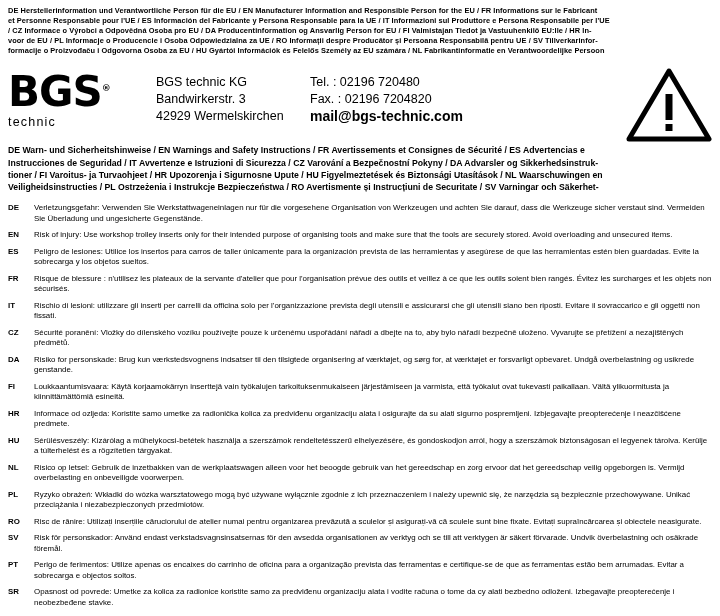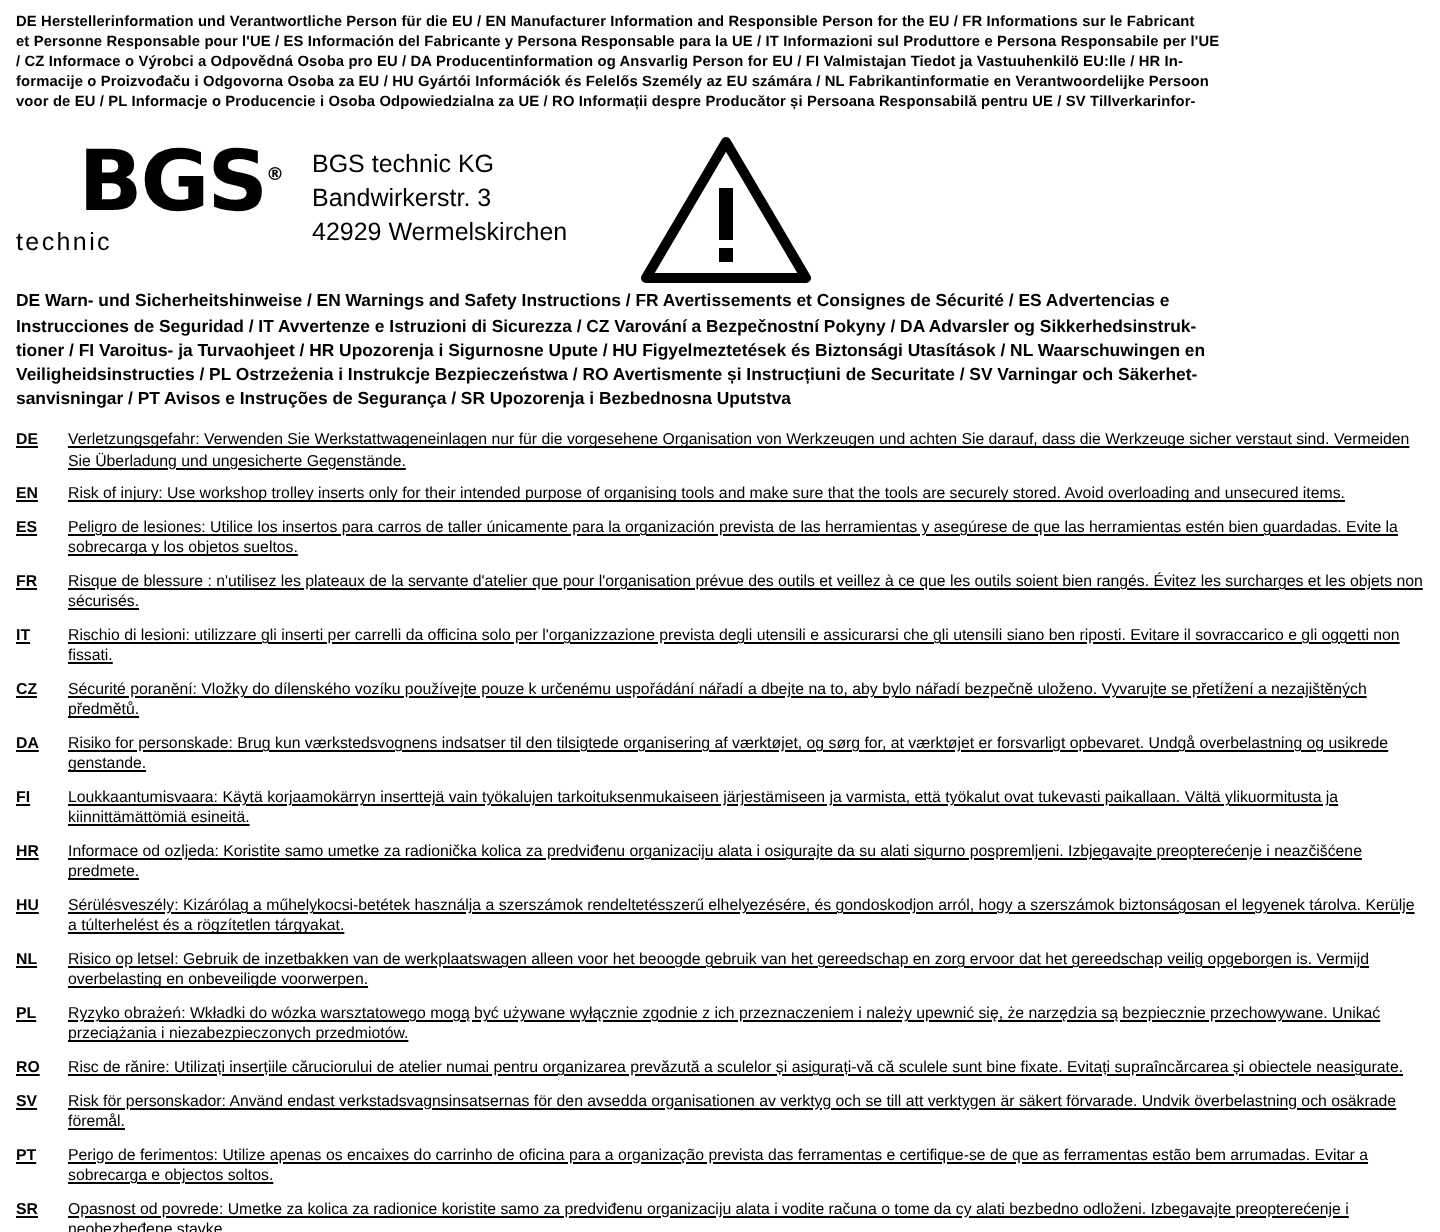--- a/index.html
+++ b/index.html
@@ -122,8 +122,8 @@
     <div>DE Herstellerinformation und Verantwortliche Person für die EU   /   EN Manufacturer Information and Responsible Person for the EU   /   FR Informations sur le Fabricant</div>
     <div>et Personne Responsable pour l'UE   /   ES Información del Fabricante y Persona Responsable para la UE   /   IT Informazioni sul Produttore e Persona Responsabile per l'UE</div>
     <div>/   CZ Informace o Výrobci a Odpovědná Osoba pro EU   /   DA Producentinformation og Ansvarlig Person for EU   /   FI Valmistajan Tiedot ja Vastuuhenkilö EU:lle   /   HR In-</div>
+    <div>voor de EU   /   PL Informacje o Producencie i Osoba Odpowiedzialna za UE   /   RO Informații despre Producător și Persoana Responsabilă pentru UE   /   SV Tillverkarinfor-</div>
     <div>formacije o Proizvođaču i Odgovorna Osoba za EU   /   HU Gyártói Információk és Felelős Személy az EU számára   /   NL Fabrikantinformatie en Verantwoordelijke Persoon</div>
-    <div>voor de EU   /   PL Informacje o Producencie i Osoba Odpowiedzialna za UE   /   RO Informații despre Producător și Persoana Responsabilă pentru UE   /   SV Tillverkarinfor-</div>
   </div>
 
   <div class="band">

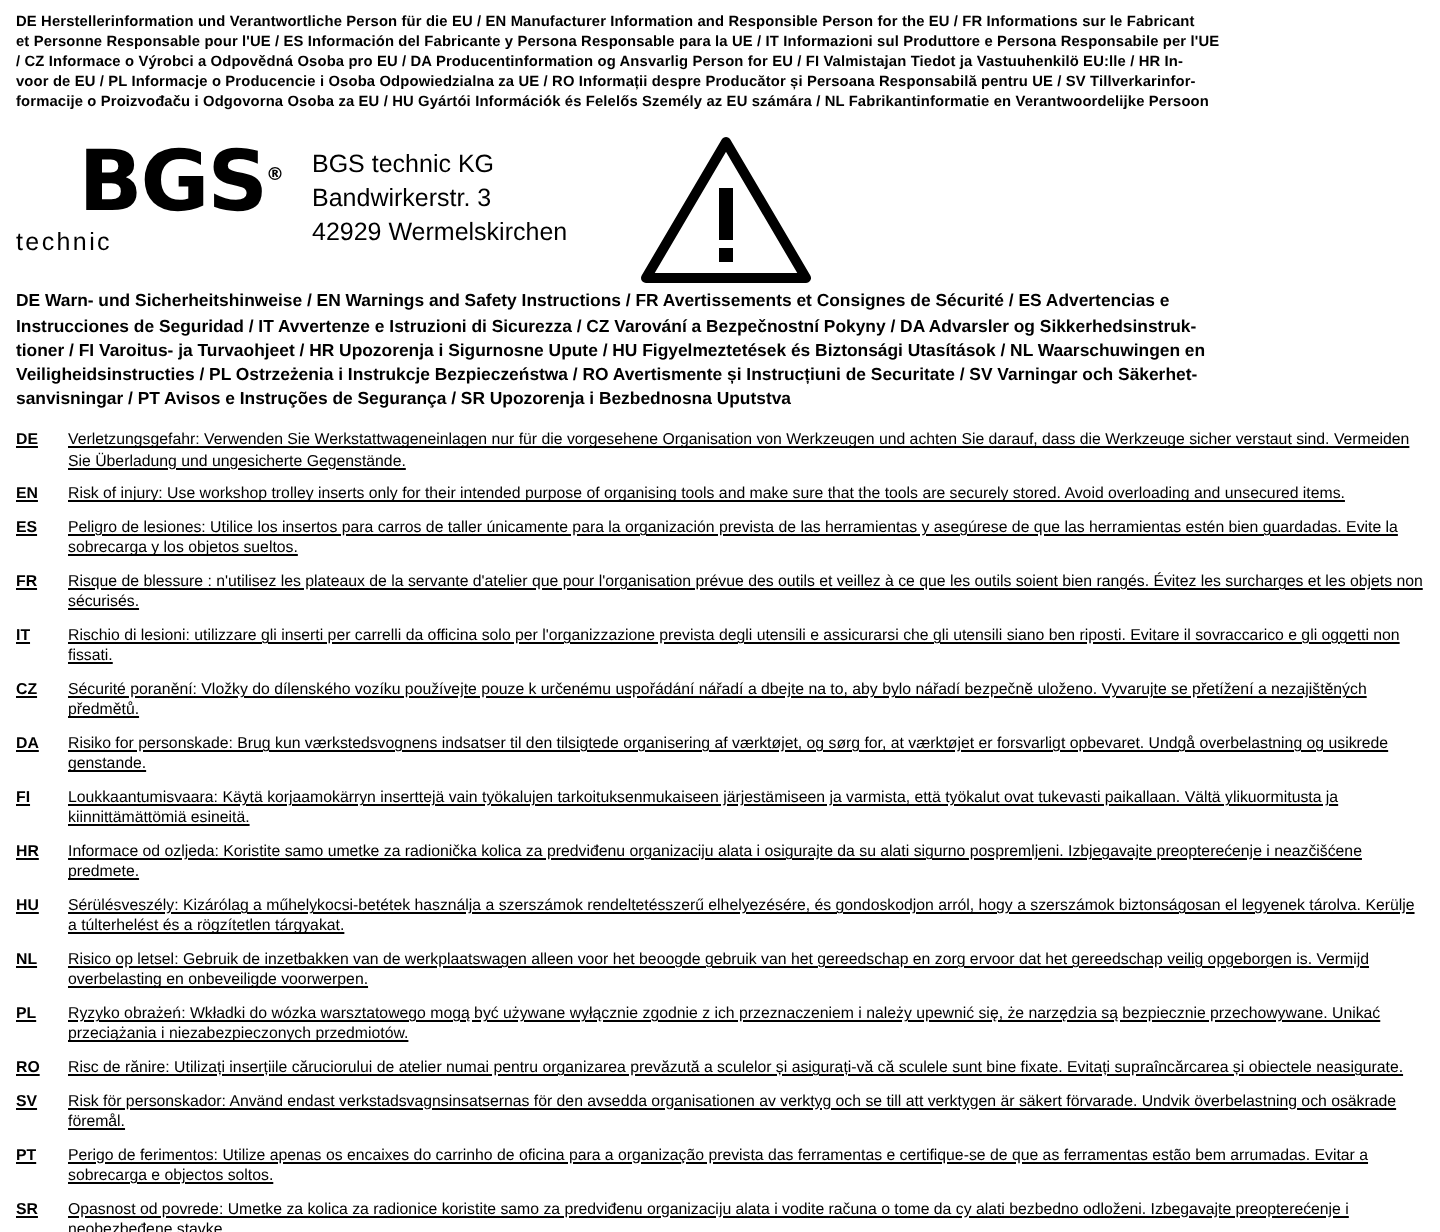--- a/index.html
+++ b/index.html
@@ -47,7 +47,6 @@
     letter-spacing: -1px;
     line-height: 44px;
     color: #000;
-    text-align: right;
   }
   .logo-reg {
     font-size: 9px;

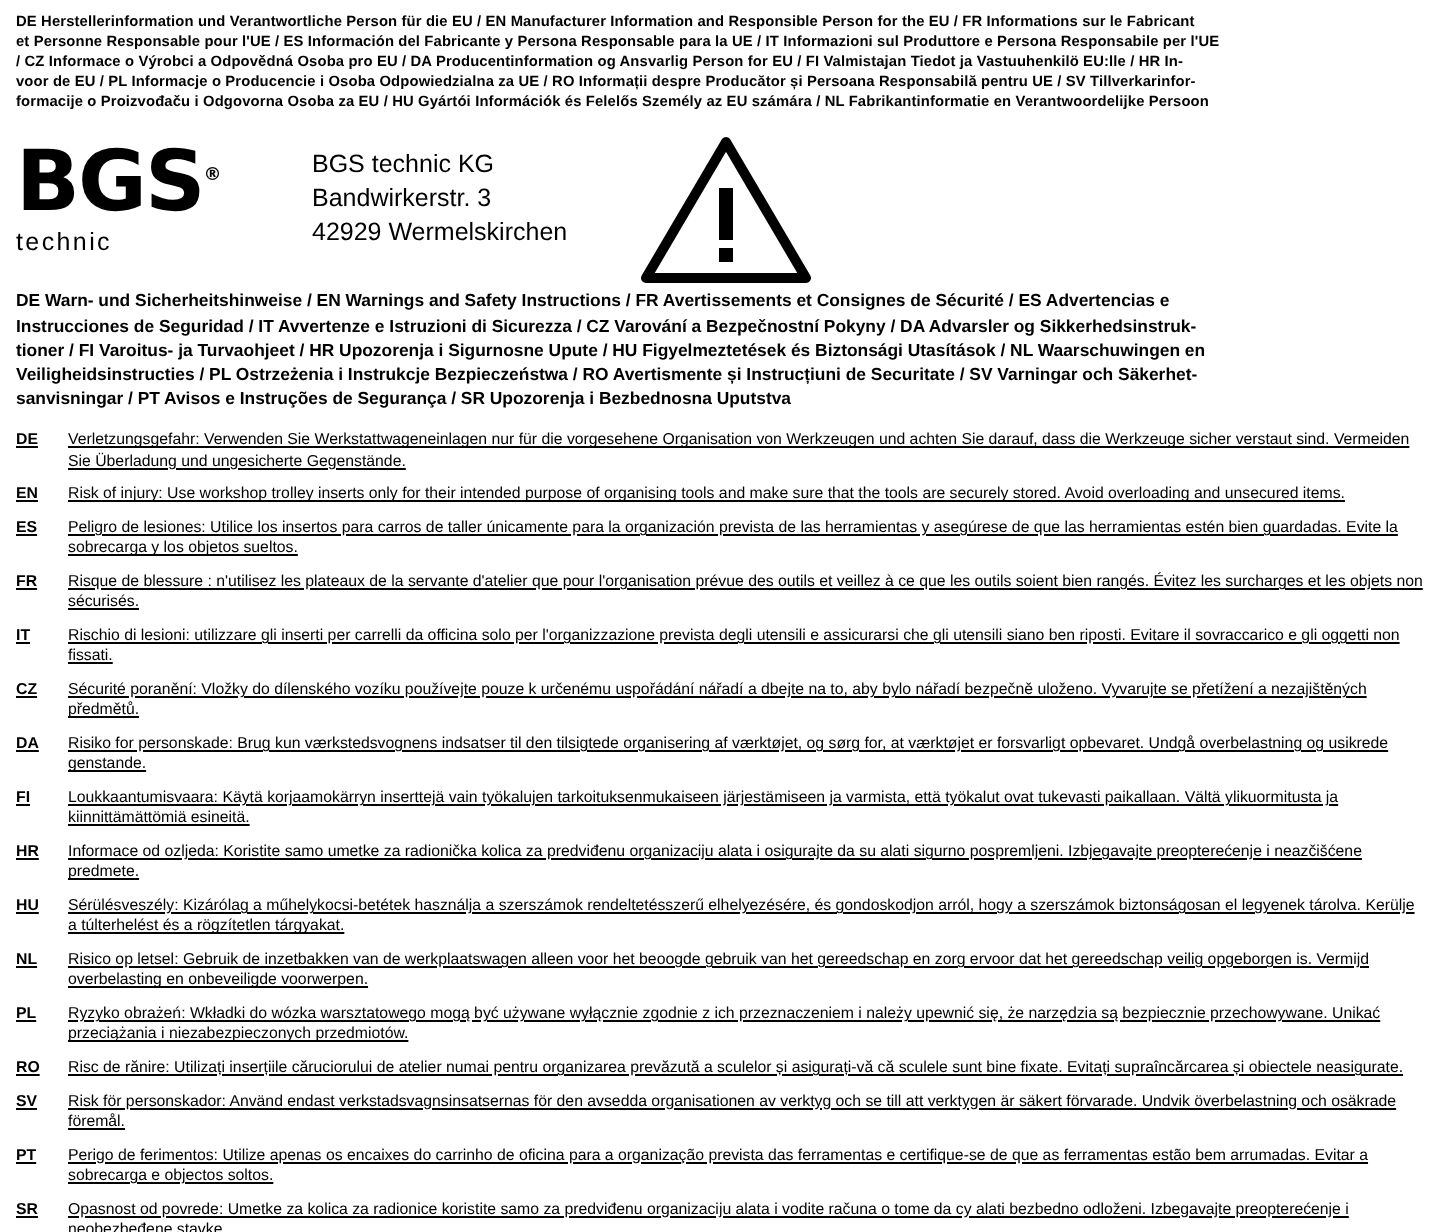--- a/index.html
+++ b/index.html
@@ -140,6 +140,11 @@
       <div>42929 Wermelskirchen</div>
     </div>
 
+    <div class="contact">
+      <div>Tel. :   02196 720480</div>
+      <div>Fax. :  02196 7204820</div>
+      <div class="mail">mail@bgs-technic.com</div>
+    </div>
 
     <div class="warn-tri-wrap">
       <svg width="86" height="74" viewBox="0 0 86 74">

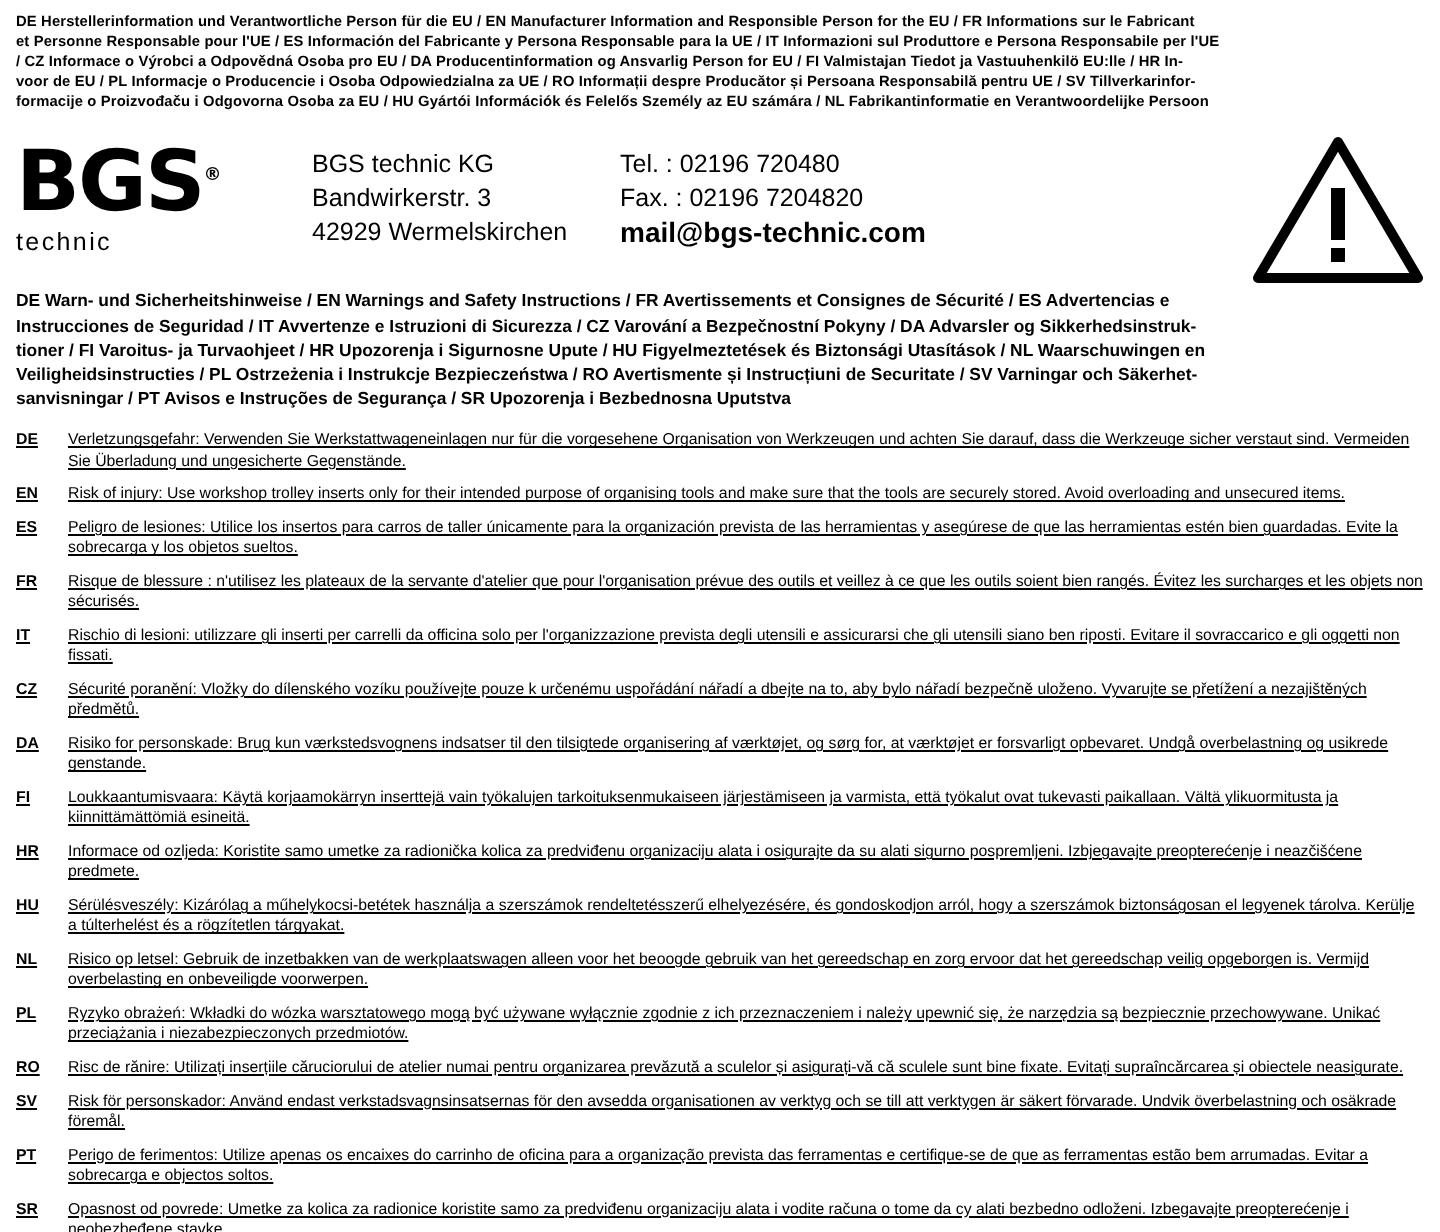--- a/index.html
+++ b/index.html
@@ -160,7 +160,6 @@
     <div>Instrucciones de Seguridad  /  IT Avvertenze e Istruzioni di Sicurezza  /  CZ Varování a Bezpečnostní Pokyny  /  DA Advarsler og Sikkerhedsinstruk-</div>
     <div>tioner  /  FI Varoitus- ja Turvaohjeet  /  HR Upozorenja i Sigurnosne Upute  /  HU Figyelmeztetések és Biztonsági Utasítások  /  NL Waarschuwingen en</div>
     <div>Veiligheidsinstructies  /  PL Ostrzeżenia i Instrukcje Bezpieczeństwa  /  RO Avertismente și Instrucțiuni de Securitate  /  SV Varningar och Säkerhet-</div>
-    <div>sanvisningar  /  PT Avisos e Instruções de Segurança  /  SR Upozorenja i Bezbednosna Uputstva</div>
   </div>
 
   <table class="notes">

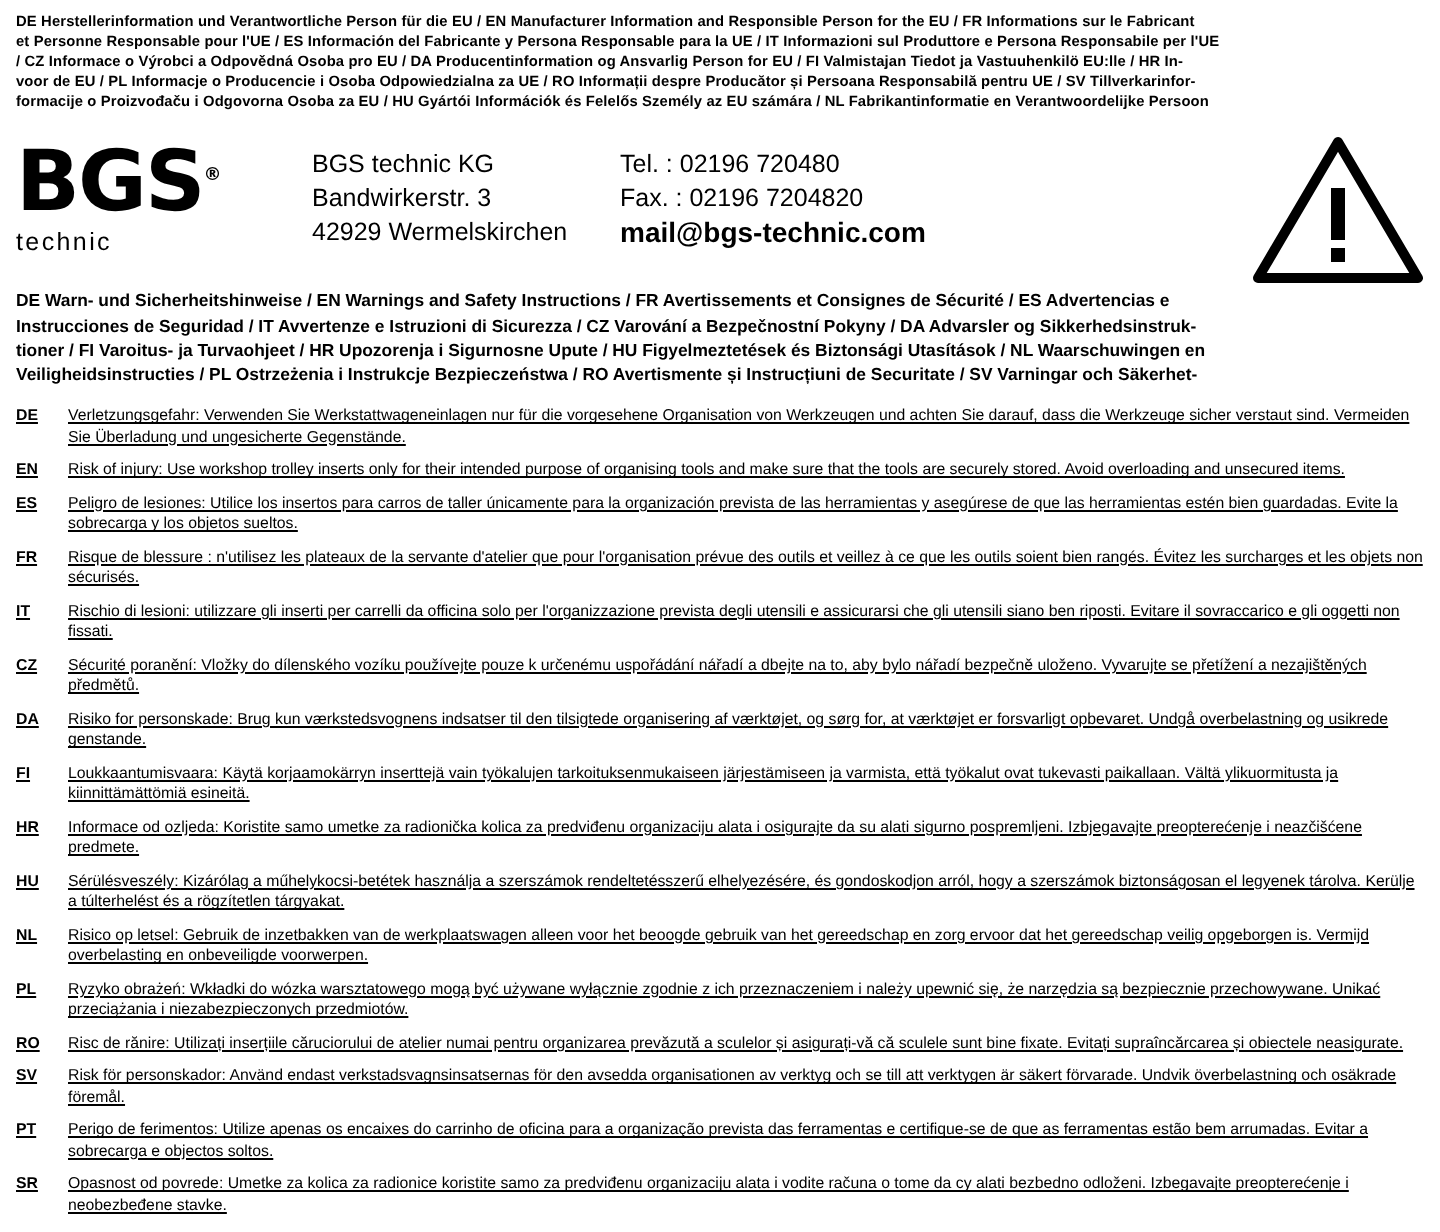--- a/index.html
+++ b/index.html
@@ -102,7 +102,6 @@
   table.notes td {
     vertical-align: top;
     padding: 0 0 6.2px 0;
-    text-decoration: underline;
   }
   td.code {
     width: 26px;

